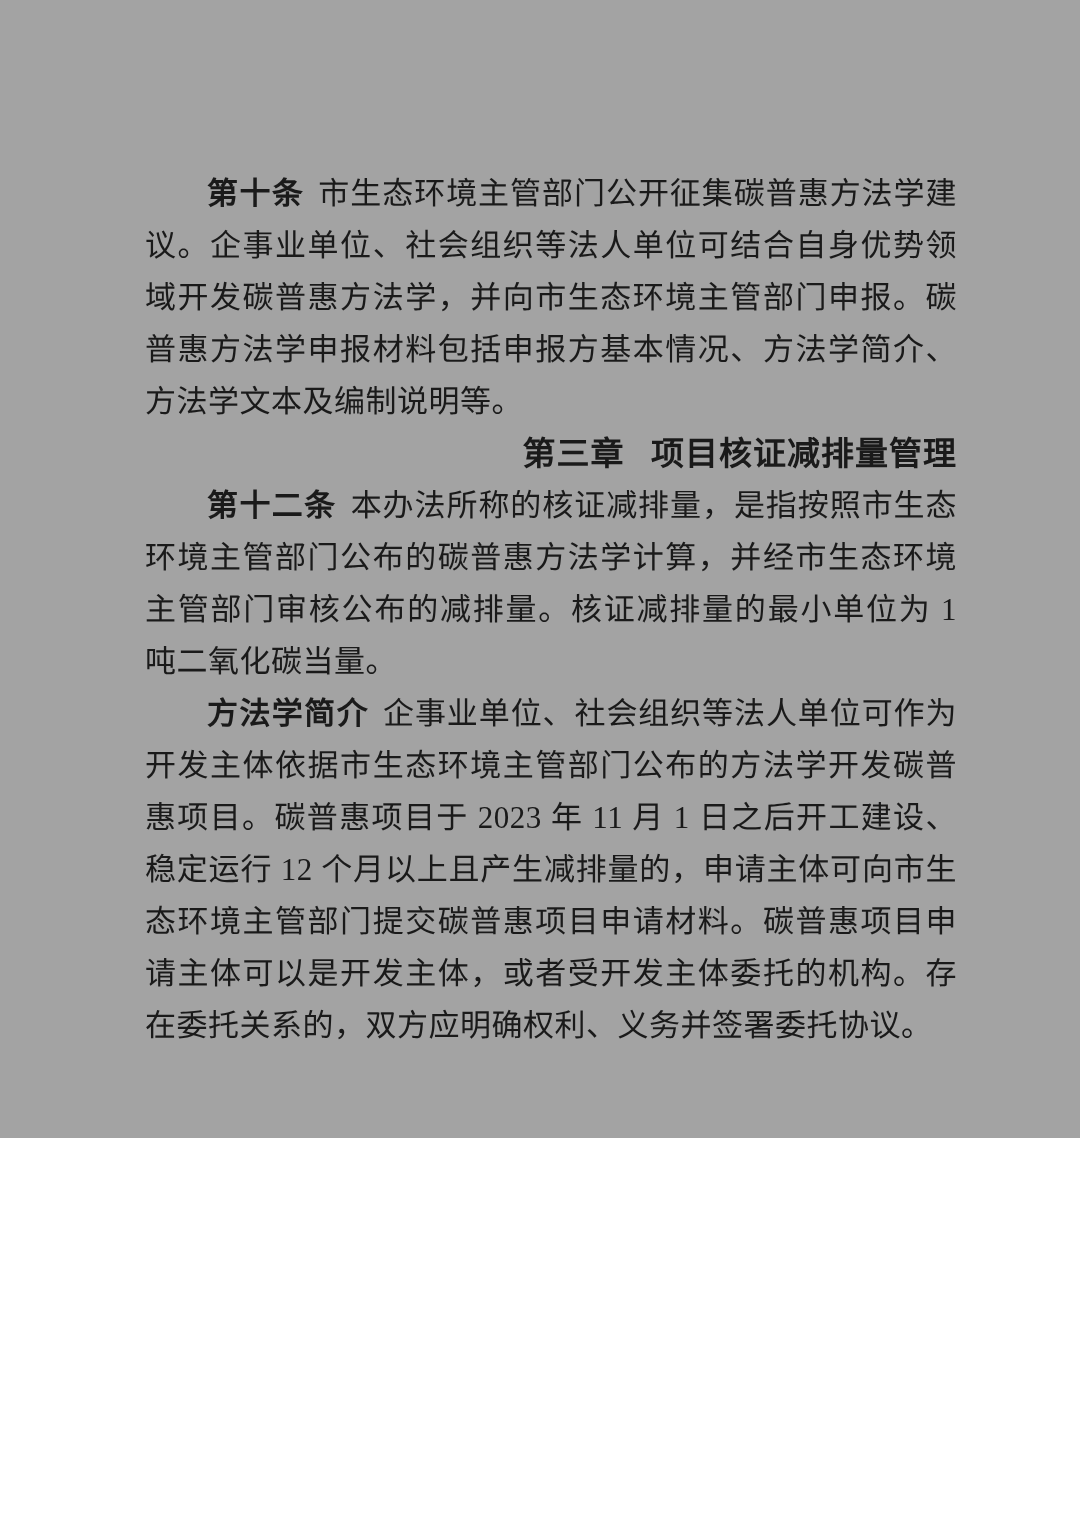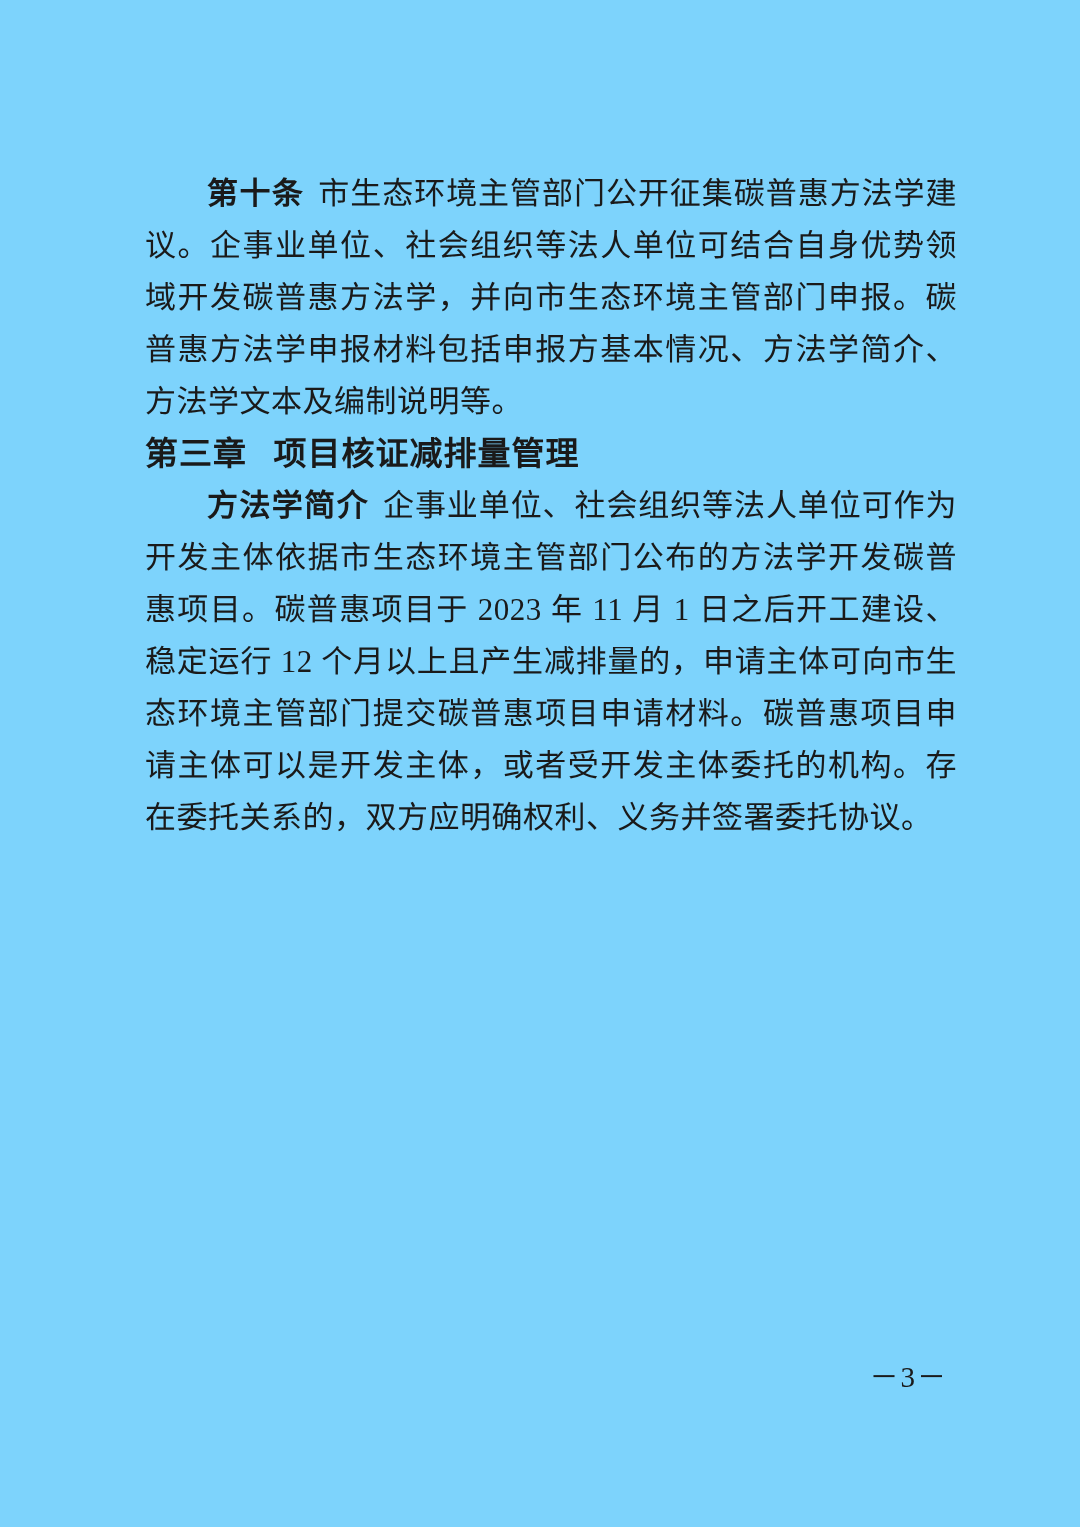--- a/index.html
+++ b/index.html
@@ -10,8 +10,8 @@
   .page {
     position: relative;
     width: 1080px;
-    height: 1527px;
-    background: #7dd3fc;
+    height: 1138px;
+    background: #a3a3a3;
     overflow: hidden;
     font-family: "Liberation Serif", "DejaVu Serif", serif;
     color: #1a1a1a;

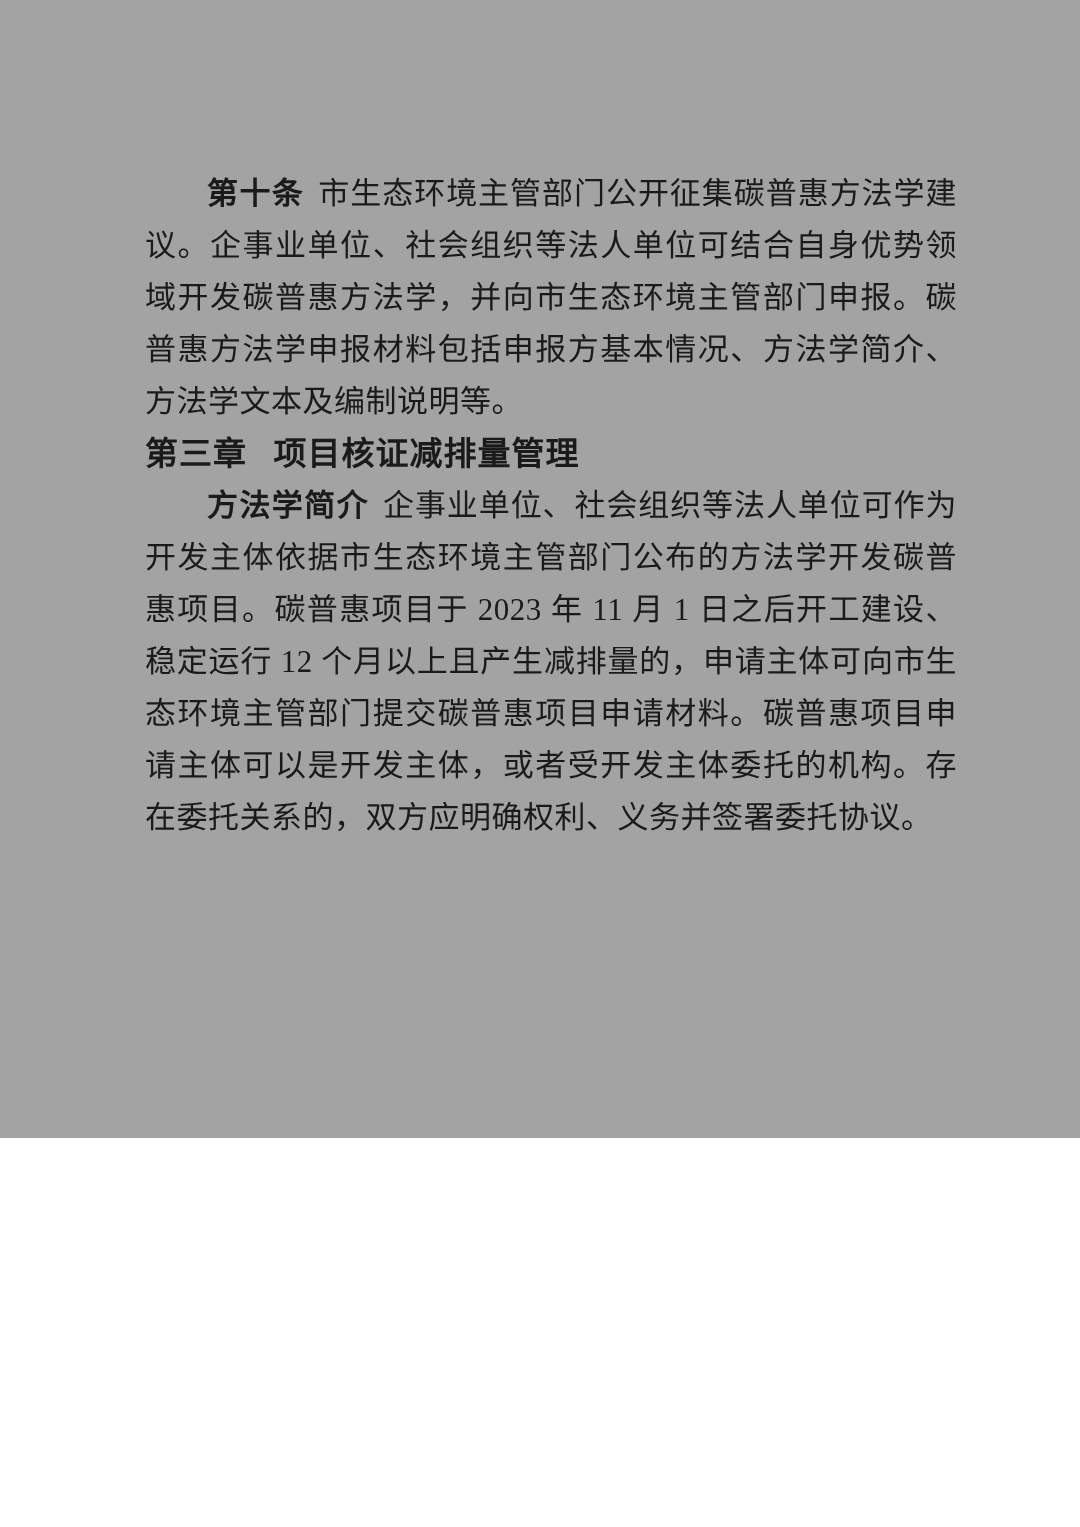--- a/index.html
+++ b/index.html
@@ -43,7 +43,7 @@
     font-weight: 700;
     font-size: 33px;
     line-height: 52px;
-    text-align: left;
+    text-align: right;
     letter-spacing: 1px;
   }
   .chapter .chapter-title {

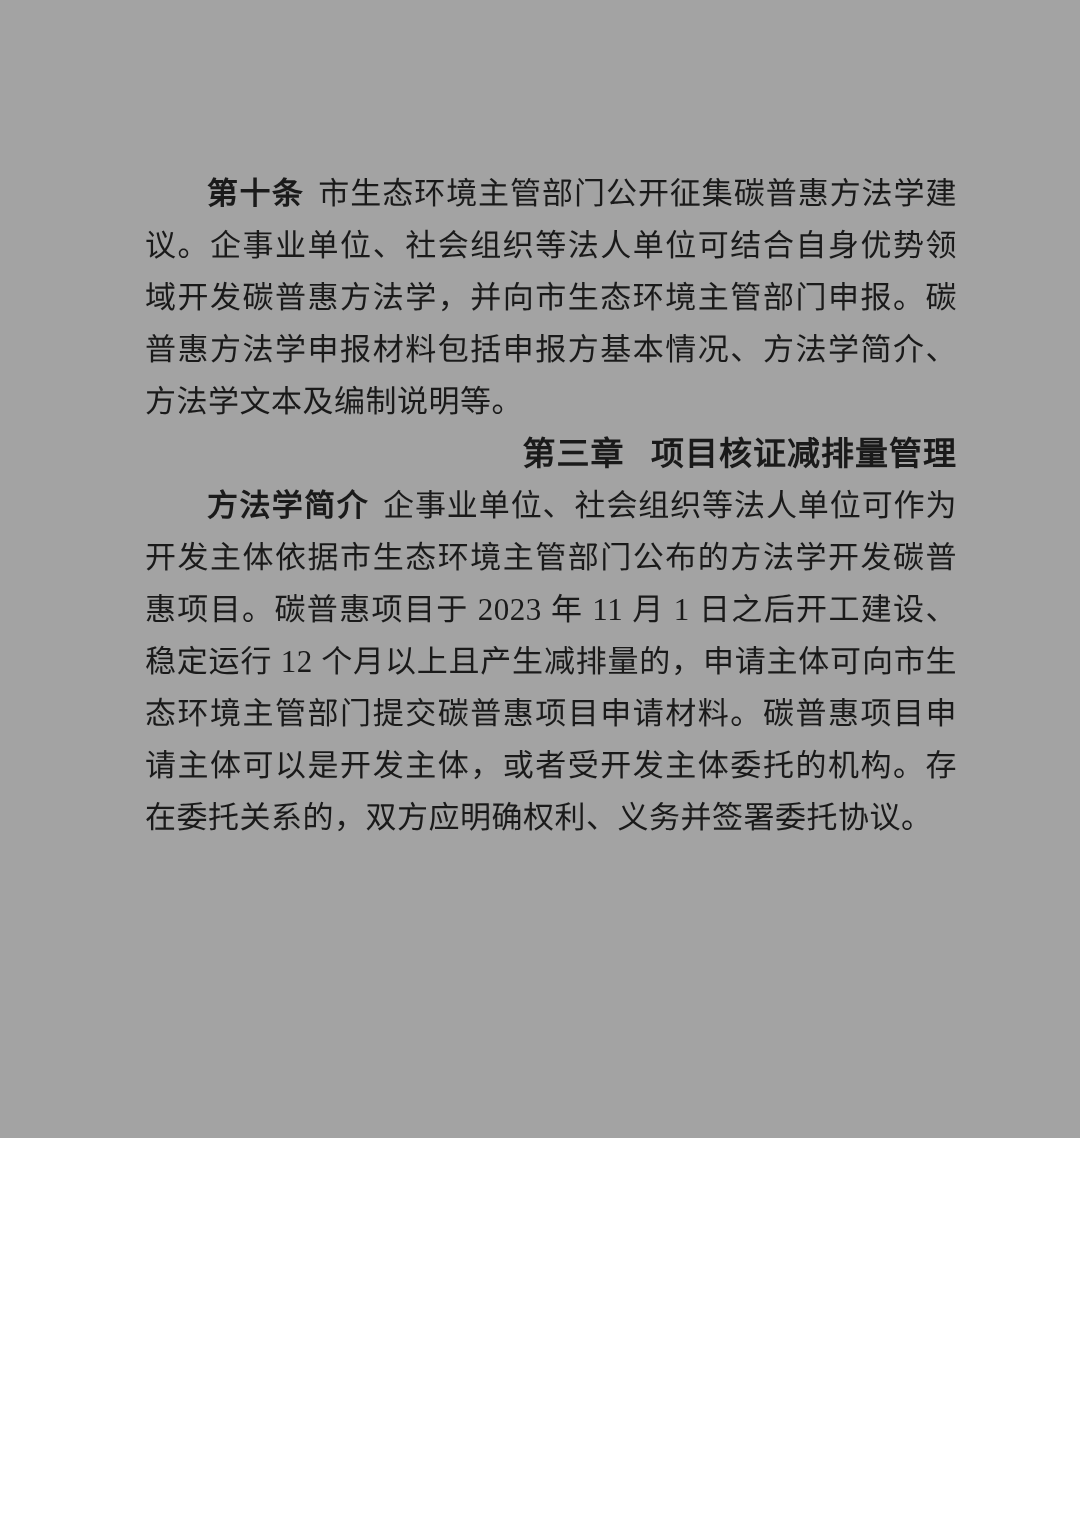--- a/index.html
+++ b/index.html
@@ -75,6 +75,9 @@
       <span class="chapter-number">第三章</span><span class="chapter-title">项目核证减排量管理</span>
     </h2>
 
+    <p class="para">
+      <span class="lead">第十二条</span><span>本办法所称的核证减排量，是指按照市生态环境主管部门公布的碳普惠方法学计算，并经市生态环境主管部门审核公布的减排量。核证减排量的最小单位为 1 吨二氧化碳当量。</span>
+    </p>
 
     <p class="para">
       <span class="lead">方法学简介</span><span>企事业单位、社会组织等法人单位可作为开发主体依据市生态环境主管部门公布的方法学开发碳普惠项目。碳普惠项目于 2023 年 11 月 1 日之后开工建设、稳定运行 12 个月以上且产生减排量的，申请主体可向市生态环境主管部门提交碳普惠项目申请材料。碳普惠项目申请主体可以是开发主体，或者受开发主体委托的机构。存在委托关系的，双方应明确权利、义务并签署委托协议。</span>

